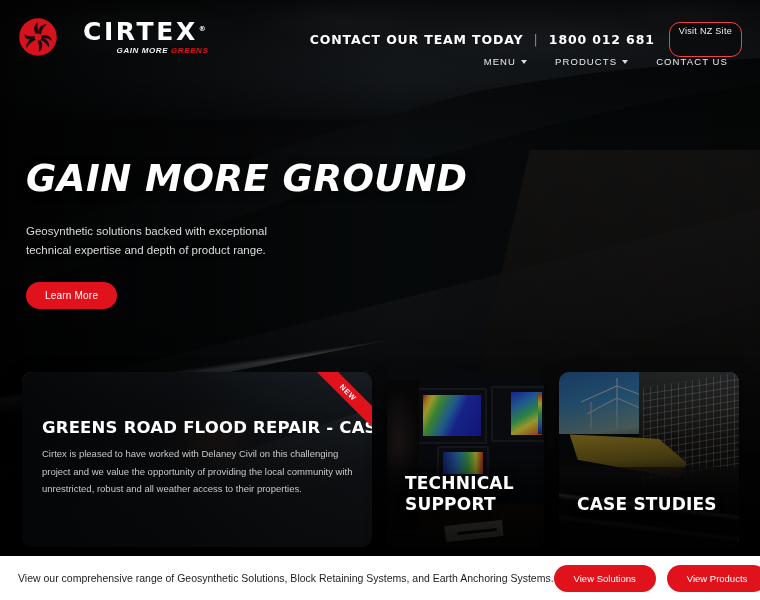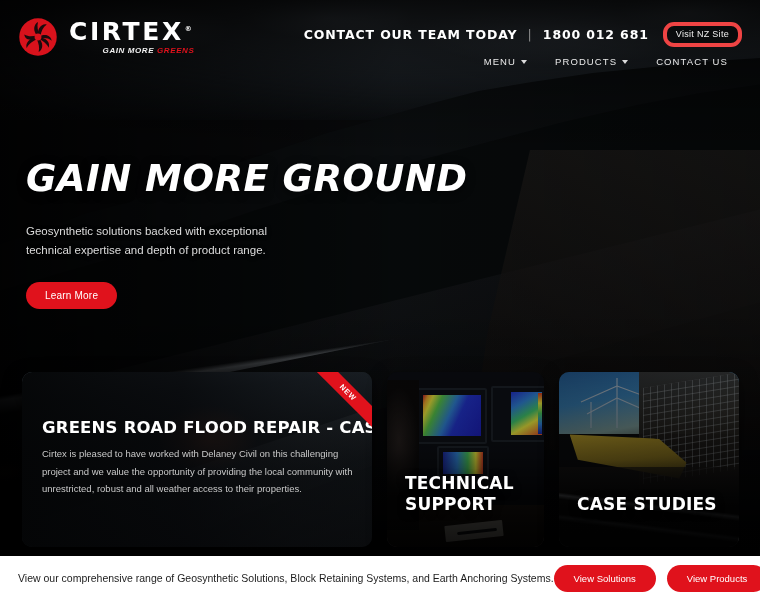--- a/index.html
+++ b/index.html
@@ -81,7 +81,7 @@
 
   
   .topbar { position:absolute; left:0; top:0; width:760px; height:84px; z-index:30; }
-  .logo { position:absolute; left:18px; top:17px; display:flex; align-items:center; gap:11px; }
+  .logo { position:absolute; left:18px; top:17px; display:flex; align-items:center; gap:25px; }
   .logo-mark { width:40px; height:40px; flex:none; }
   .logo-words { display:flex; flex-direction:column; line-height:1; }
   .logo-name {

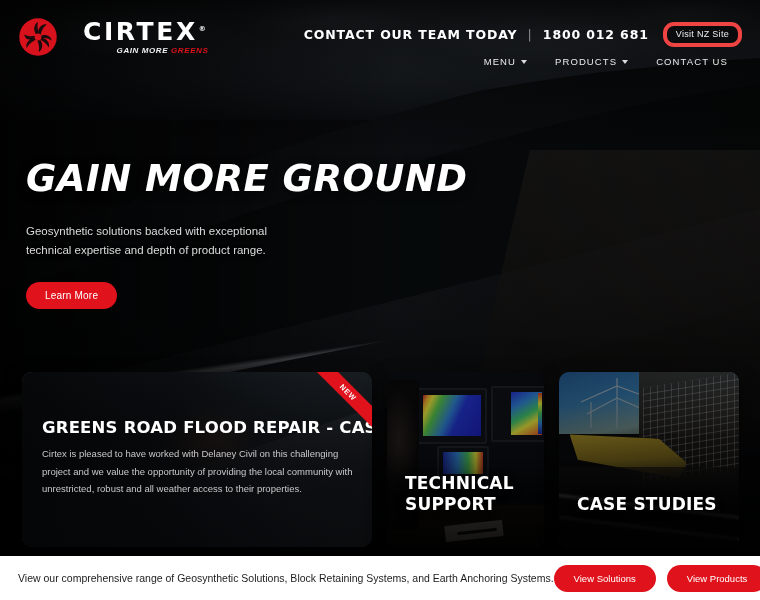--- a/index.html
+++ b/index.html
@@ -103,8 +103,8 @@
   }
   .contact-txt .sep { color:#8a8a8a; font-weight:normal; margin:0 5px; }
   .nz-btn {
-    border:4px solid #ef4444; border-radius:11px; color:#efefef;
-    font-size:9px; letter-spacing:.3px; padding:3px 9px 4px; white-space:nowrap;
+    border:1px solid #ef4444; border-radius:11px; color:#efefef;
+    font-size:9px; letter-spacing:.3px; padding:3px 9px 20px; white-space:nowrap;
     background:rgba(0,0,0,.25); cursor:pointer;
   }
 

